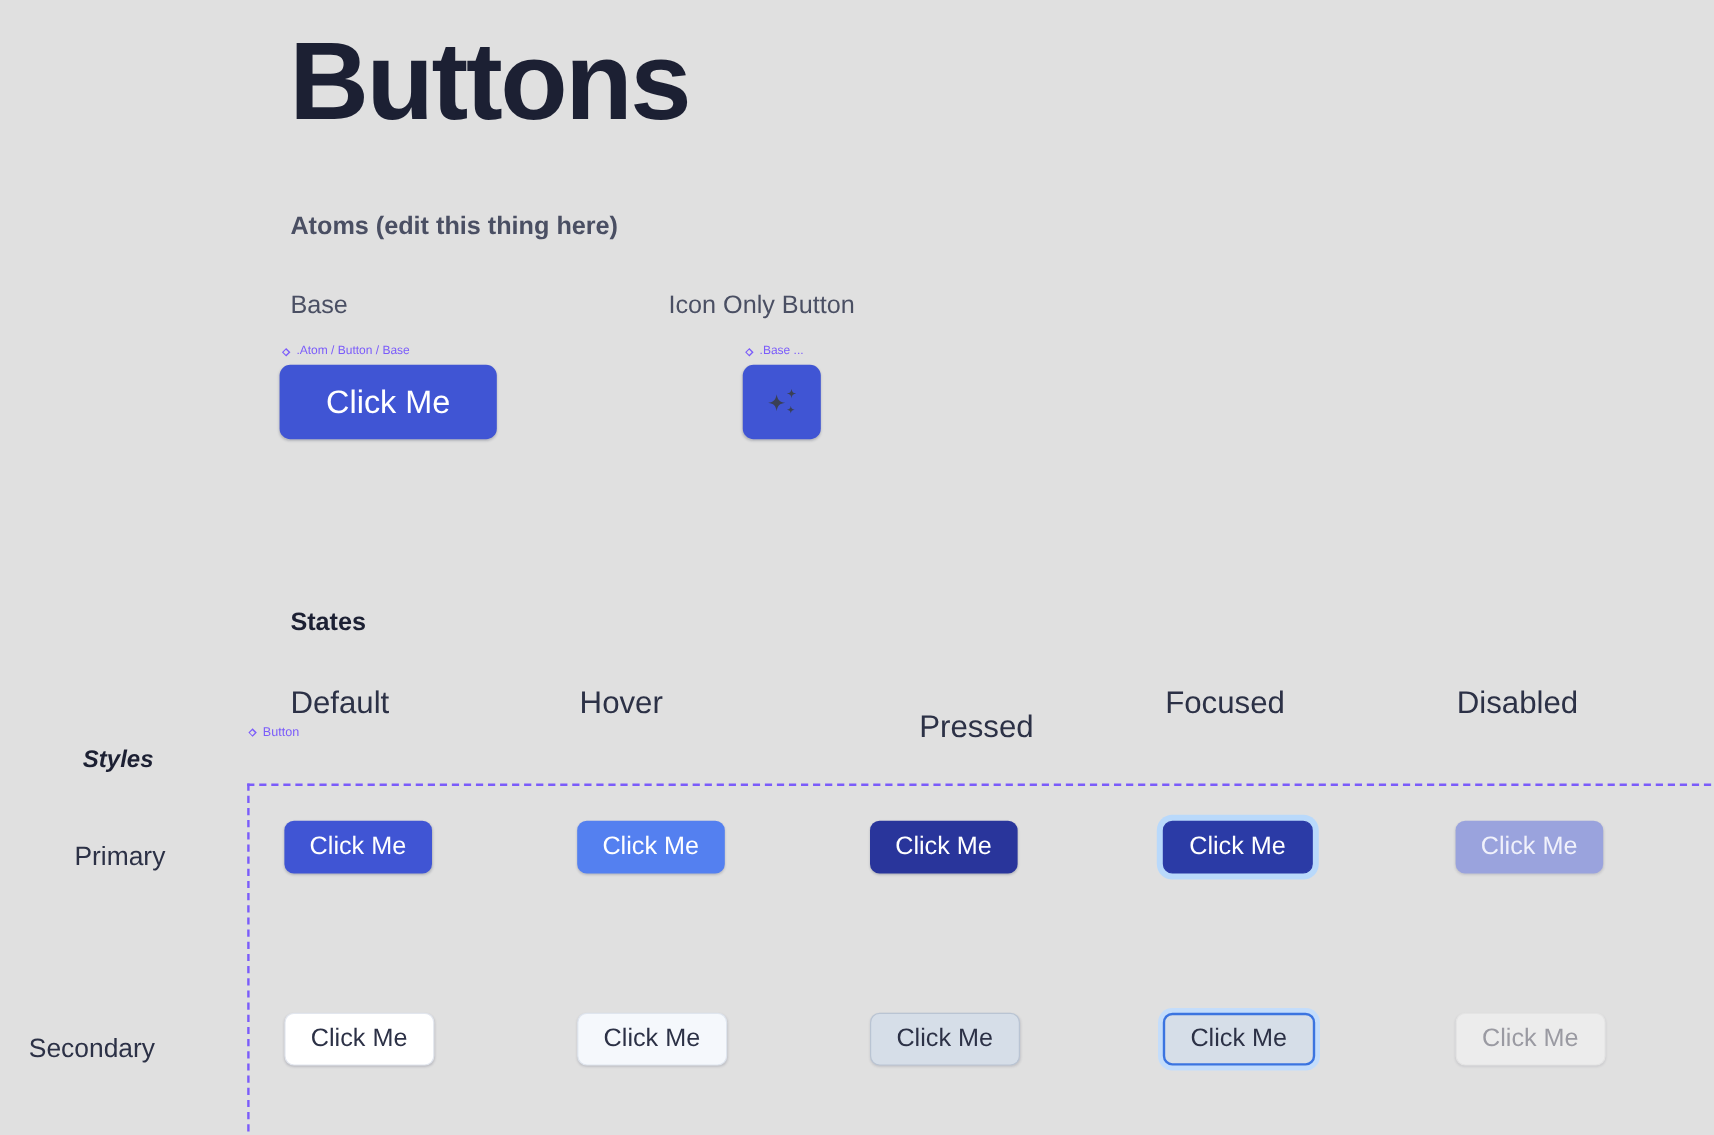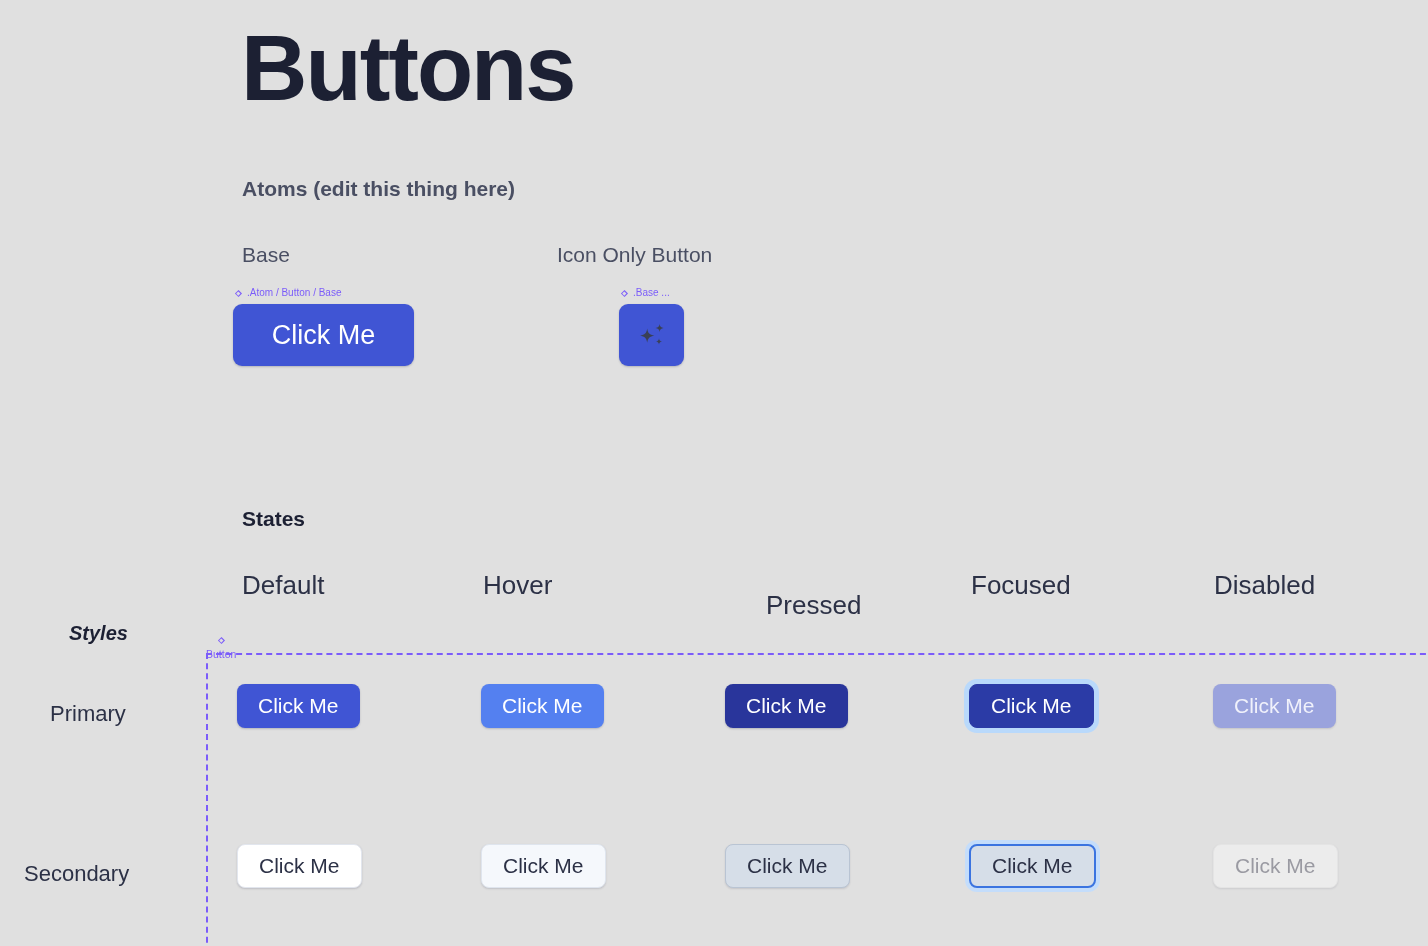--- a/index.html
+++ b/index.html
@@ -86,7 +86,7 @@
   }
   .tag-base { left: 234px; top: 288px; }
   .tag-icon-only { left: 620px; top: 288px; }
-  .tag-frame { left: 206px; top: 636px; font-size: 10.5px; flex-direction: column; }
+  .tag-frame { left: 206px; top: 605px; font-size: 10.5px; }
 
   
   .atom-base-btn {

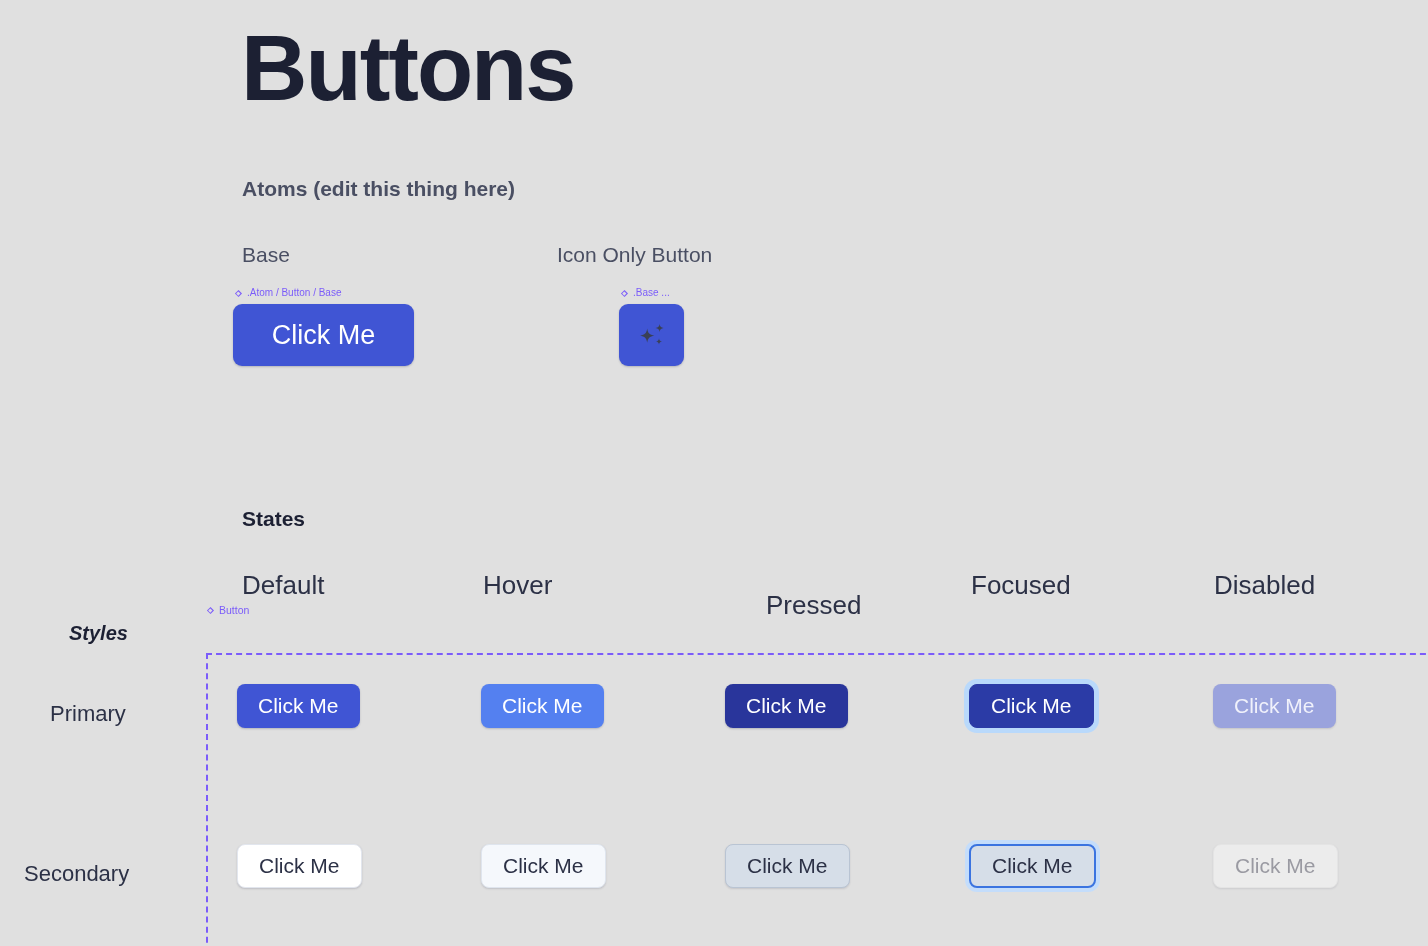--- a/index.html
+++ b/index.html
@@ -159,7 +159,7 @@
     color: #2c3146;
     white-space: nowrap;
   }
-  .row-label.primary { left: 50px; top: 701px; }
+  .row-label.primary { left: 62px; top: 701px; }
   .row-label.secondary { left: 24px; top: 861px; }
 
   

